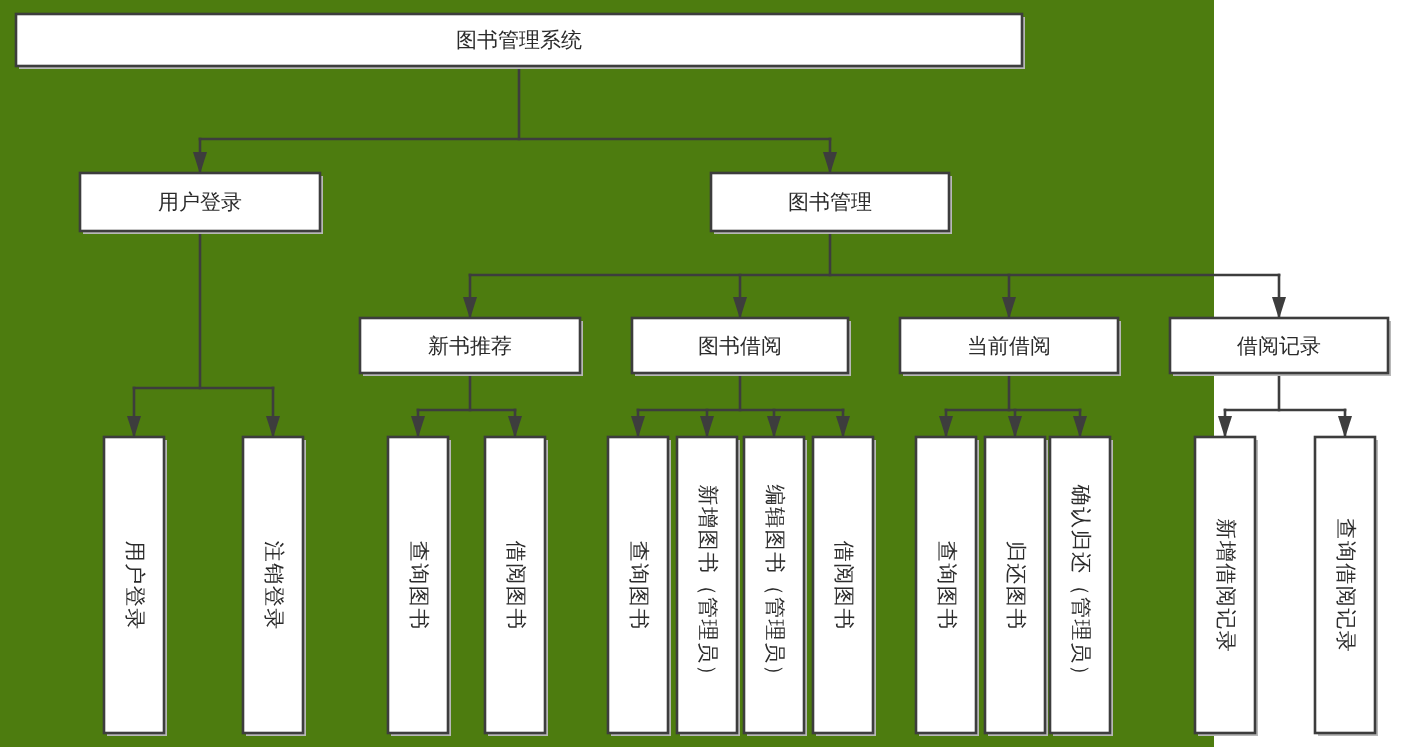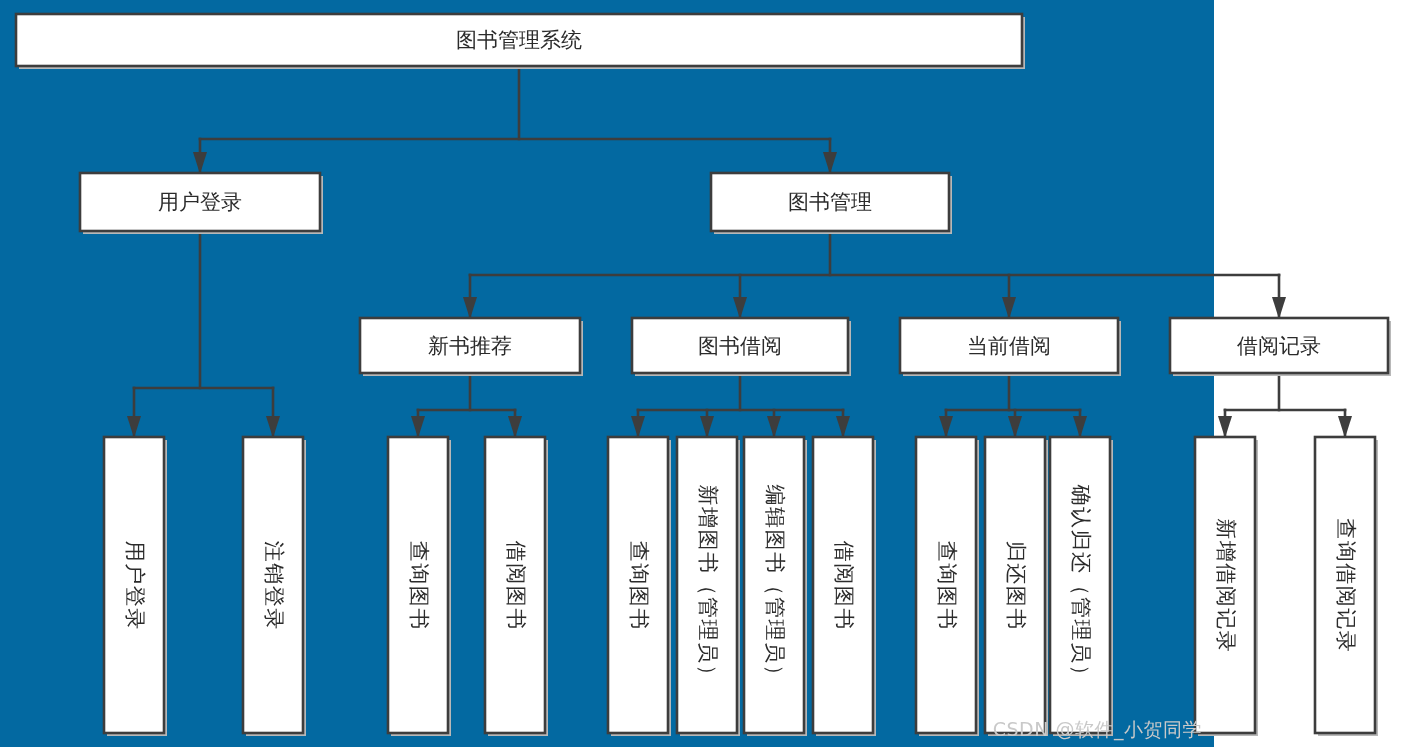--- a/index.html
+++ b/index.html
@@ -17,7 +17,7 @@
     position: relative;
     width: 1214px;
     height: 747px;
-    background: #0369a1;
+    background: #4d7c0f;
   }
   svg#tree-svg {
     position: absolute;

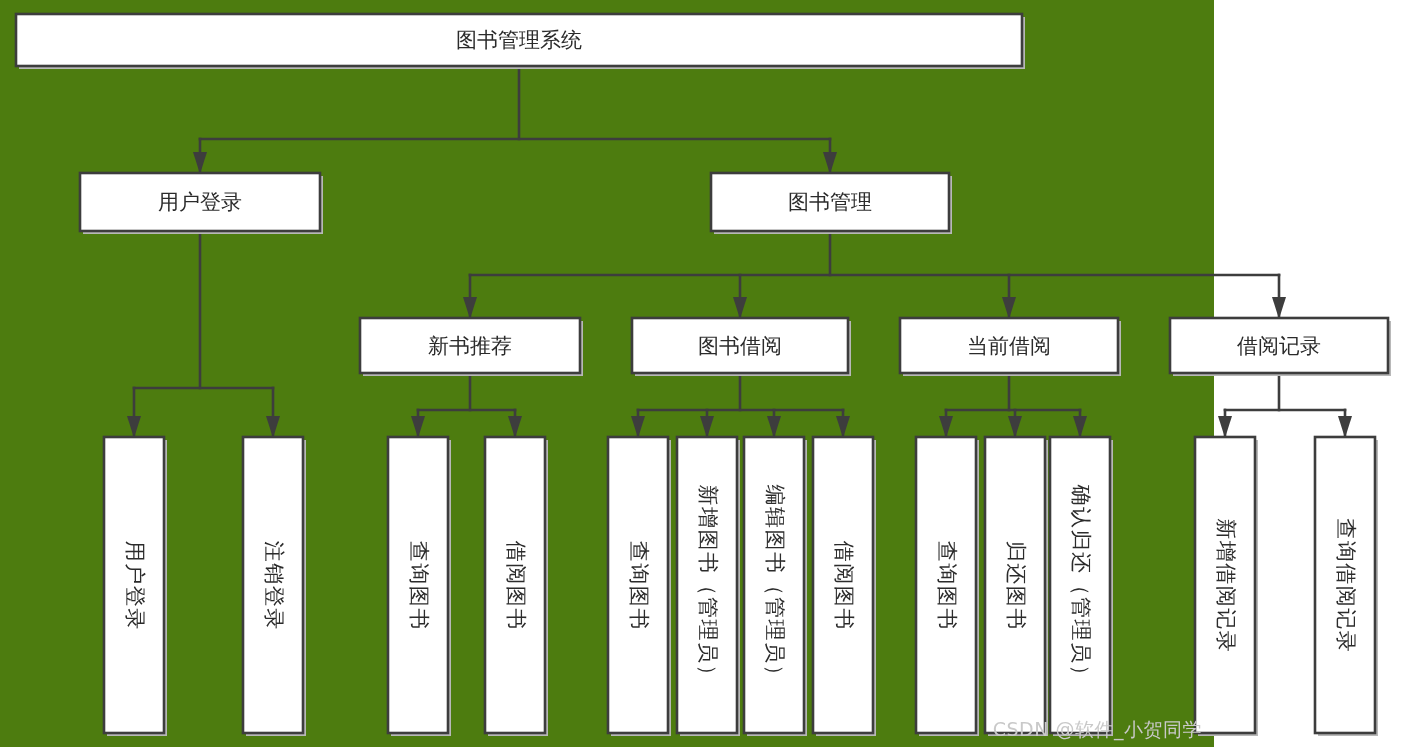--- a/index.html
+++ b/index.html
@@ -316,7 +316,6 @@
         </g>
       </g>
   </svg>
-  <div class="watermark">CSDN @软件_小贺同学</div>
 </div>
 
 </body></html>

